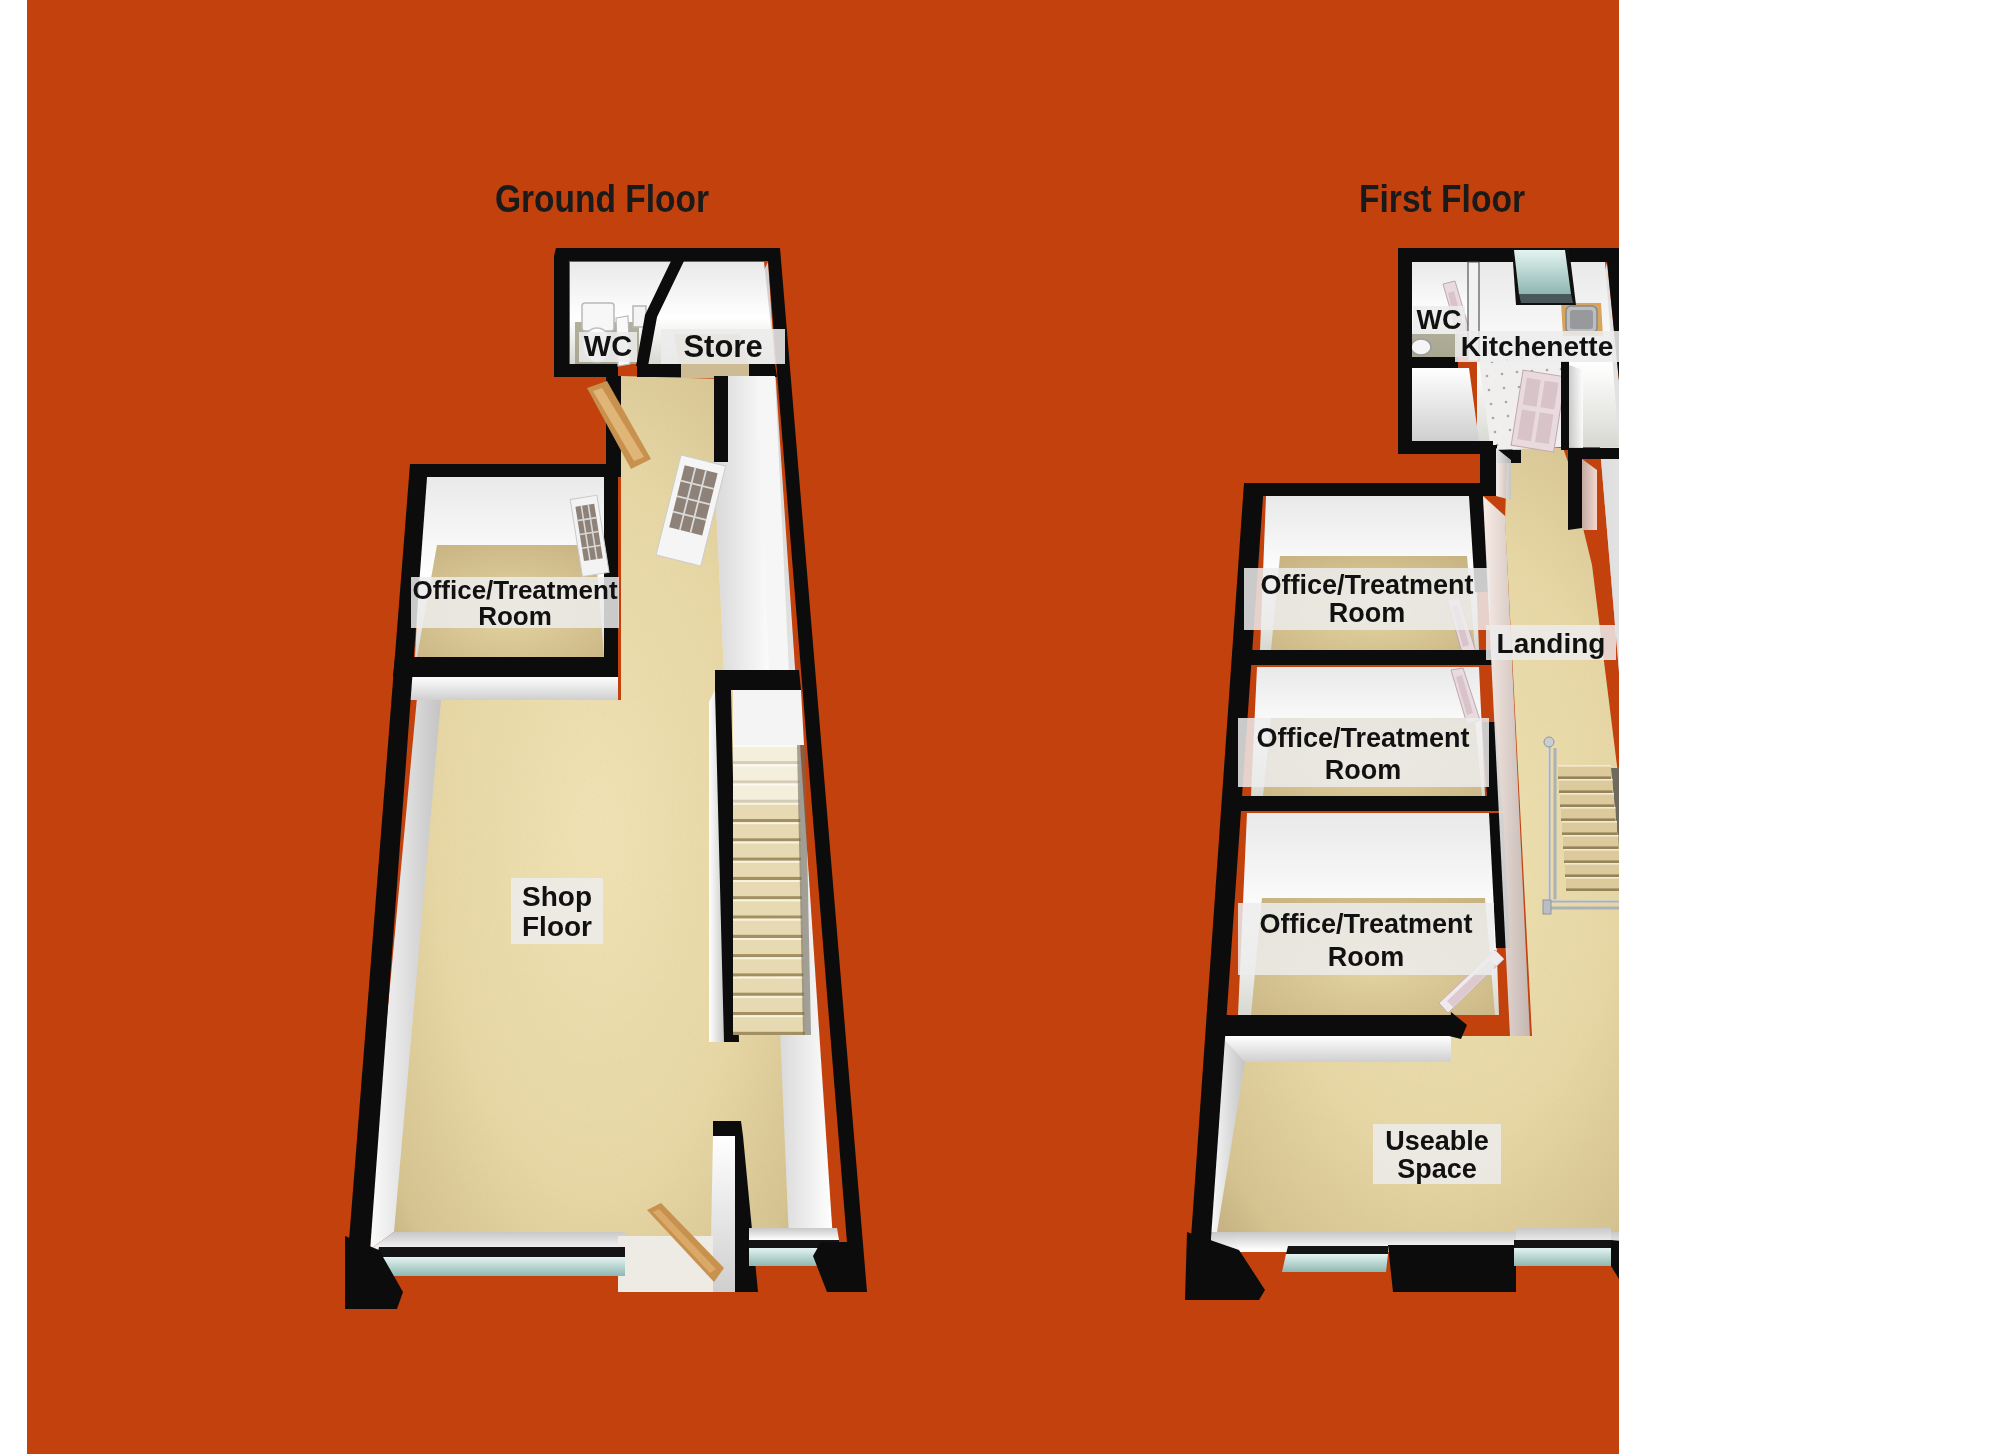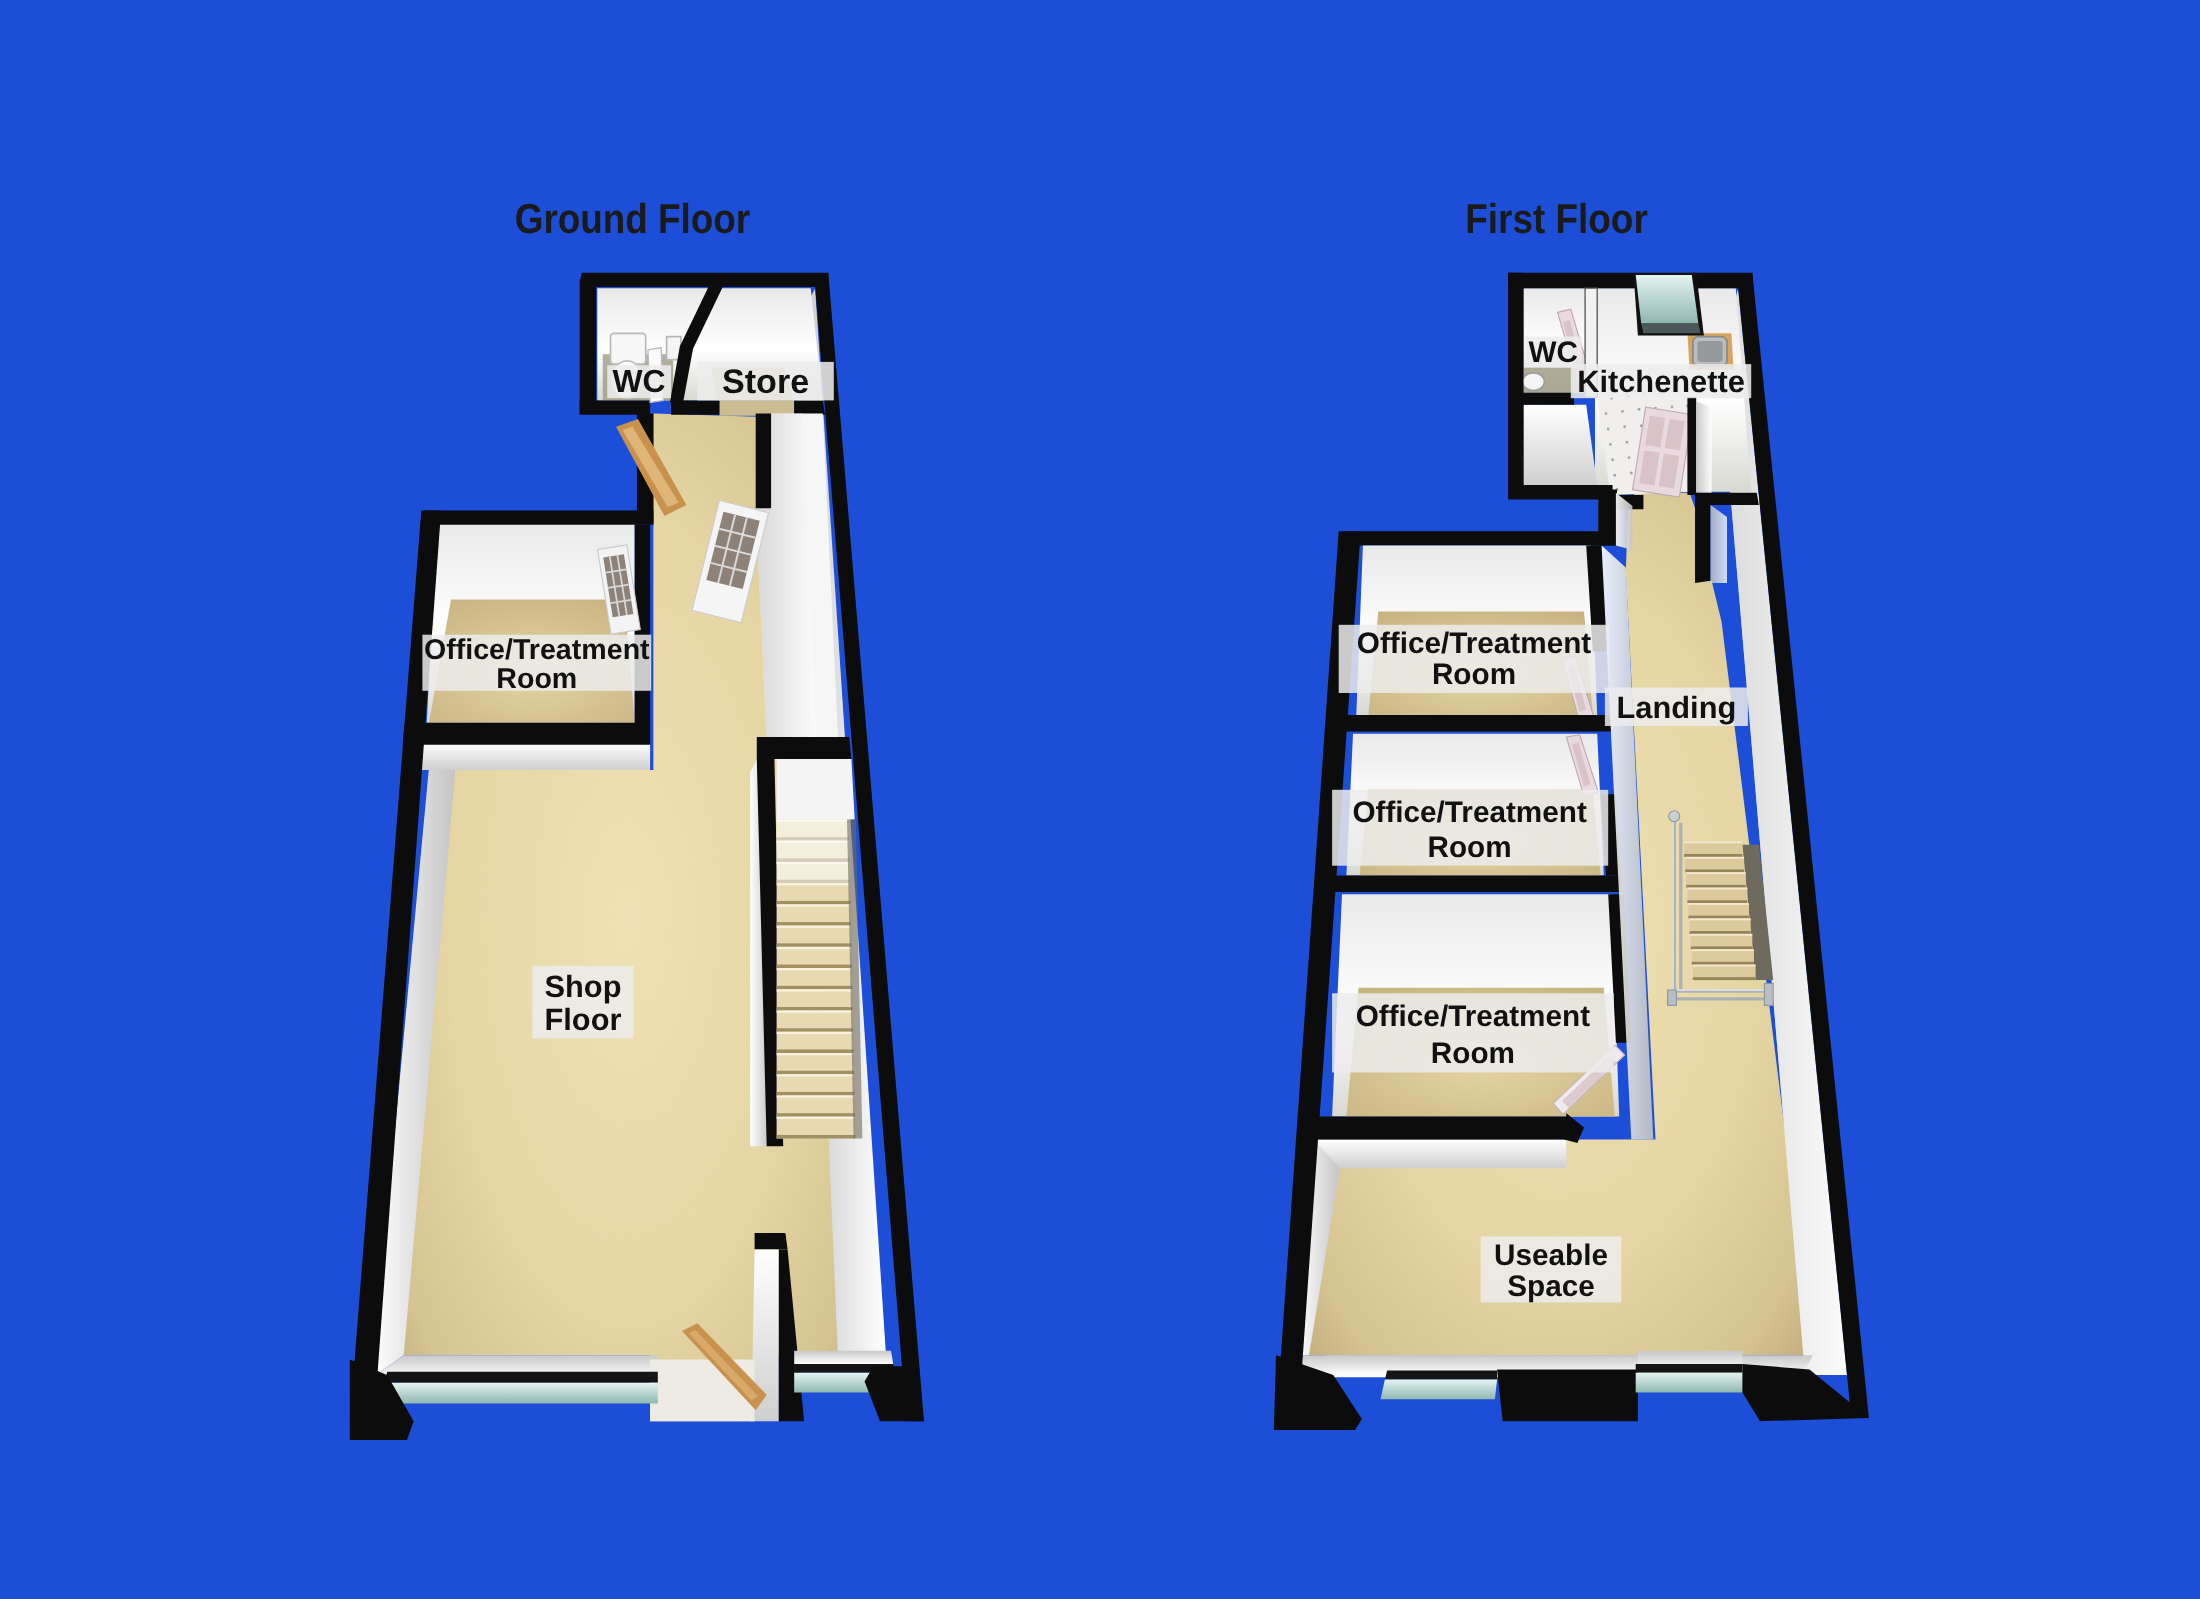--- a/index.html
+++ b/index.html
@@ -3,7 +3,7 @@
 <meta charset="utf-8">
 <style>
   html,body{margin:0;padding:0;background:#ffffff;}
-  .page{width:2000px;height:1454px;position:relative;background:#1d4ed8;overflow:hidden;}
+  .page{width:1592px;height:1454px;position:relative;background:#c2410c;overflow:hidden;margin-left:27px;}
   text{font-family:"Liberation Sans", sans-serif;-webkit-font-smoothing:antialiased;}
 </style>
 </head>

